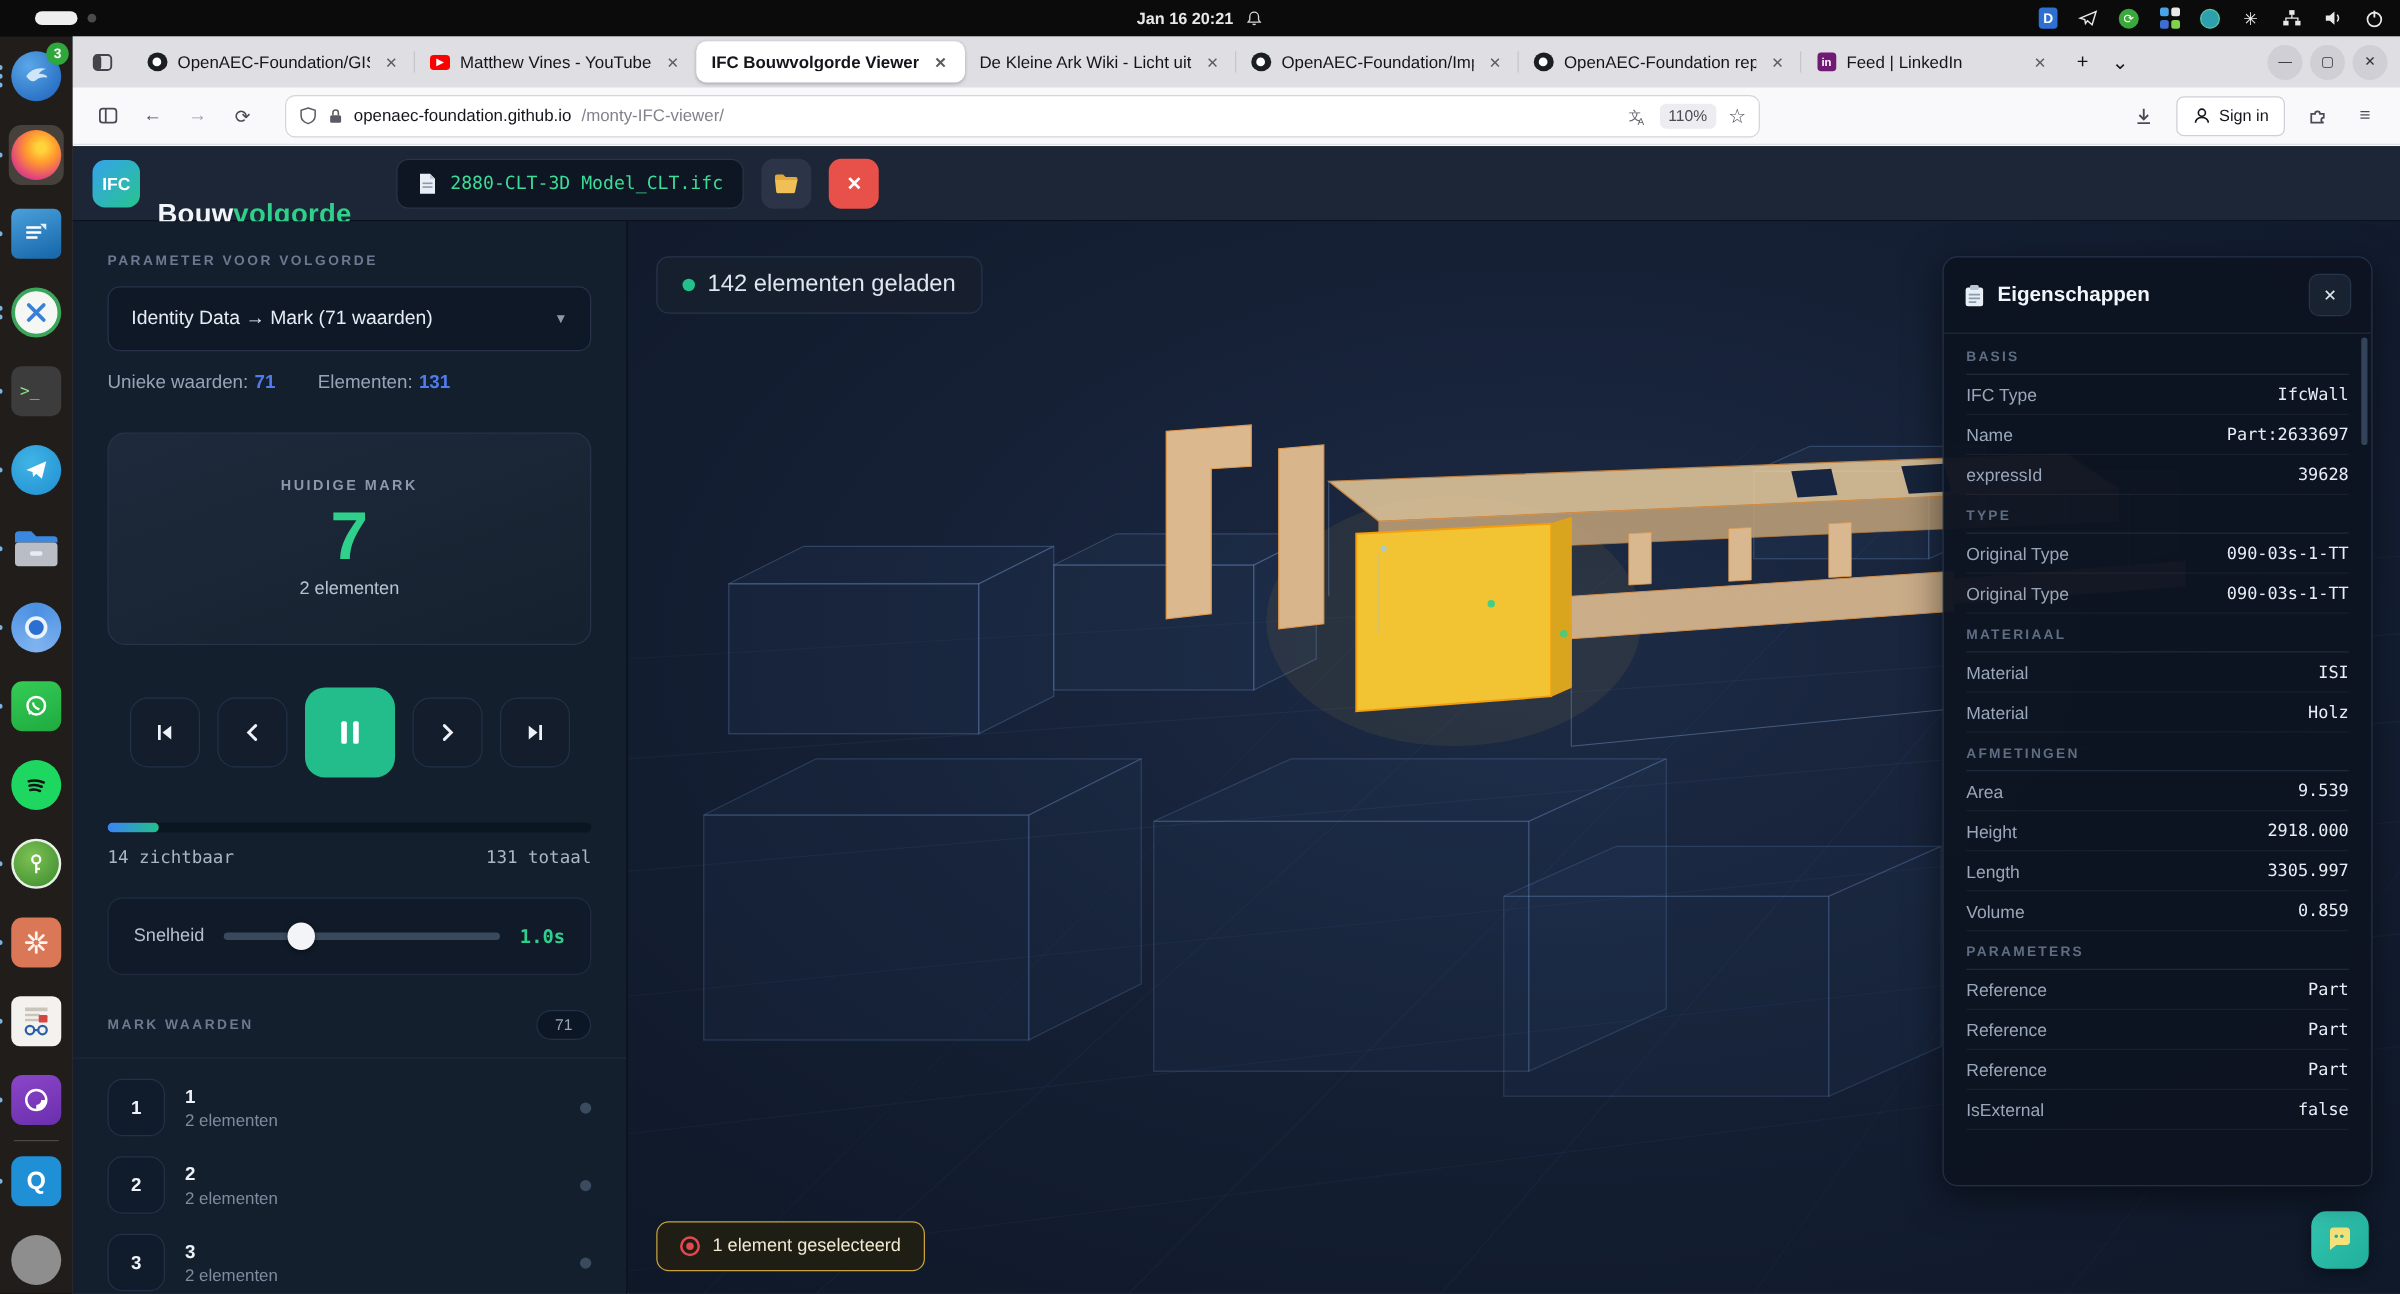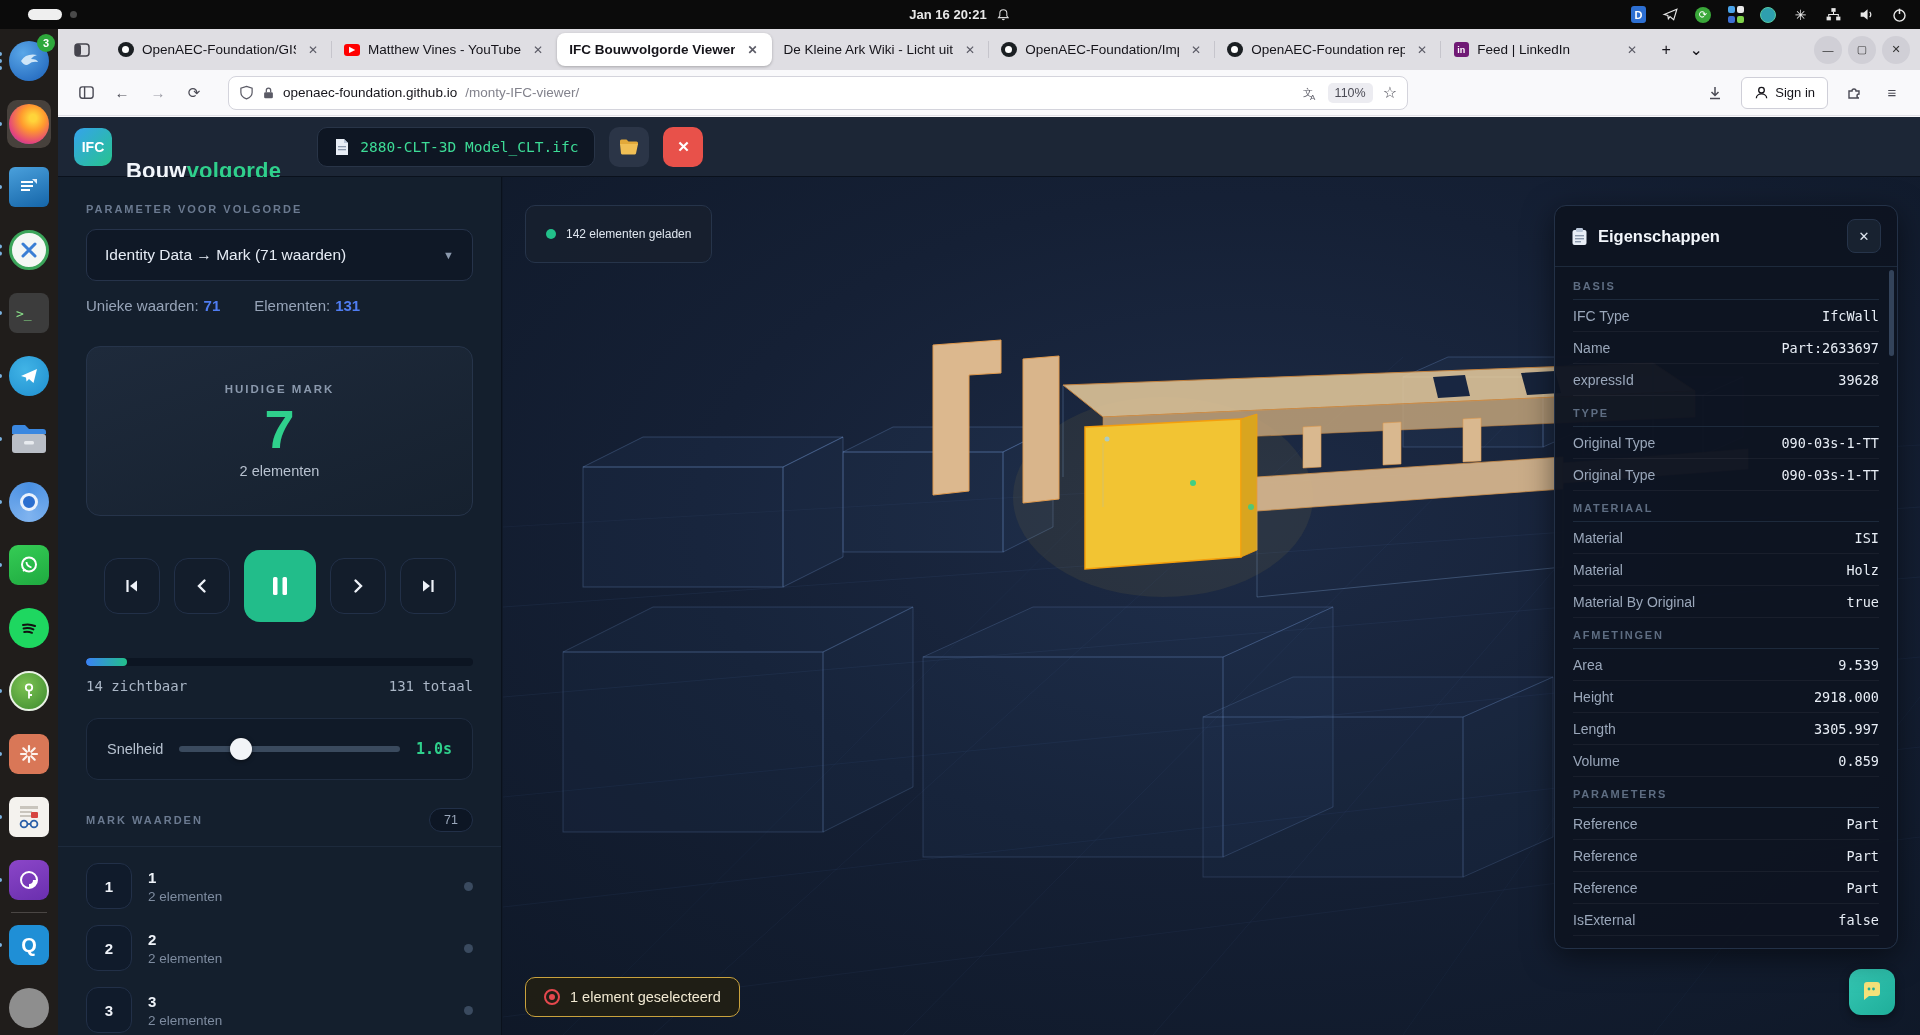--- a/index.html
+++ b/index.html
@@ -123,7 +123,7 @@
   .viewer { position:absolute; left:445px; top:60px; width:1417px; height:858px;
     background:radial-gradient(1200px 720px at 52% 40%, #1d2b46 0%, #152035 45%, #0e1726 100%); overflow:hidden; }
   .toast-top { position:absolute; left:22px; top:28px; background:rgba(23,32,46,.95); border:1px solid #26344a;
-    border-radius:10px; padding:21px 20px; display:flex; align-items:center; gap:10px; color:#dfe6ef; font-size:12px; }
+    border-radius:10px; padding:11px 20px; display:flex; align-items:center; gap:10px; color:#dfe6ef; font-size:19px; }
   .gdot { width:10px; height:10px; border-radius:50%; background:#22c08a; }
   .toast-bottom { position:absolute; left:22px; bottom:18px; background:rgba(33,30,20,.92); border:1.5px solid #c9a23d;
     border-radius:10px; padding:11px 18px; display:flex; align-items:center; gap:10px; color:#f1e9d2; font-size:14.5px; }

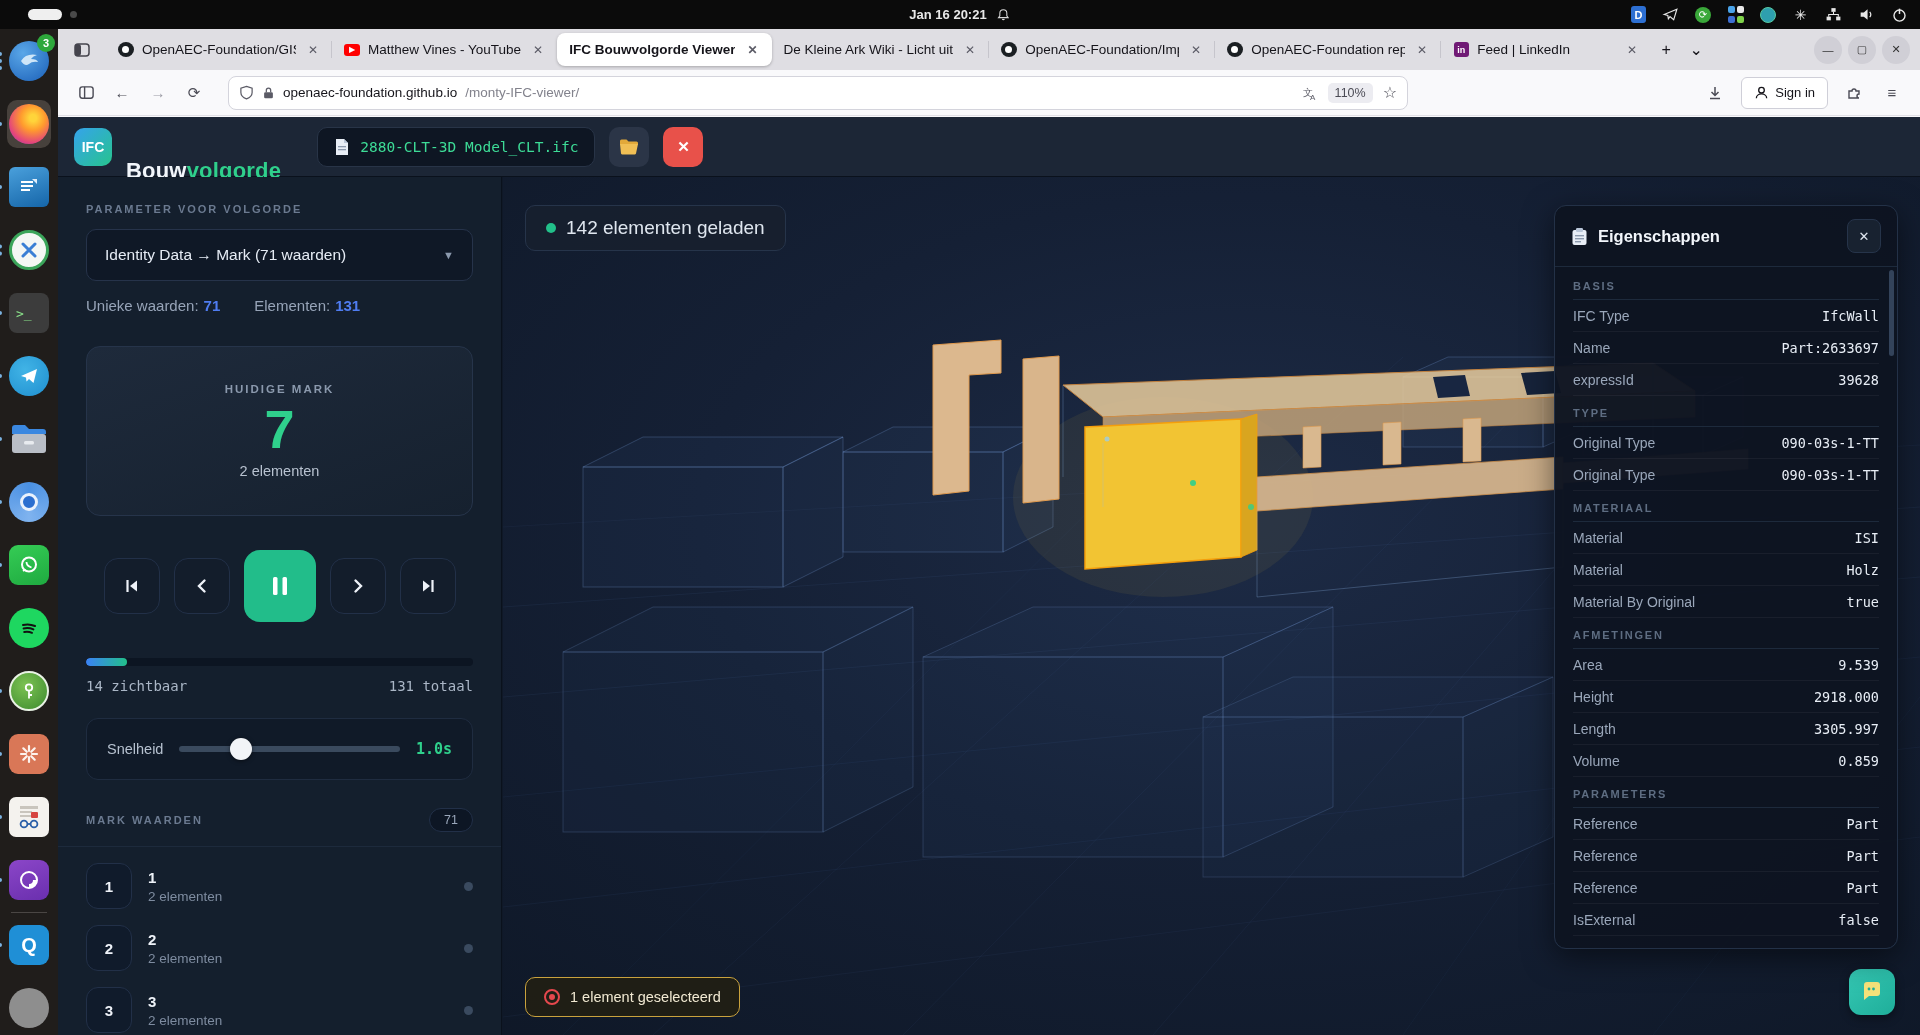--- a/index.html
+++ b/index.html
@@ -752,10 +752,6 @@
               <span class="pl">Material</span>
               <span class="pv">Holz</span>
             </div>
-          <div class="prow">
-              <span class="pl">Material By Original</span>
-              <span class="pv">true</span>
-            </div>
 
           <div class="psec">AFMETINGEN</div>
           <div class="prow">

